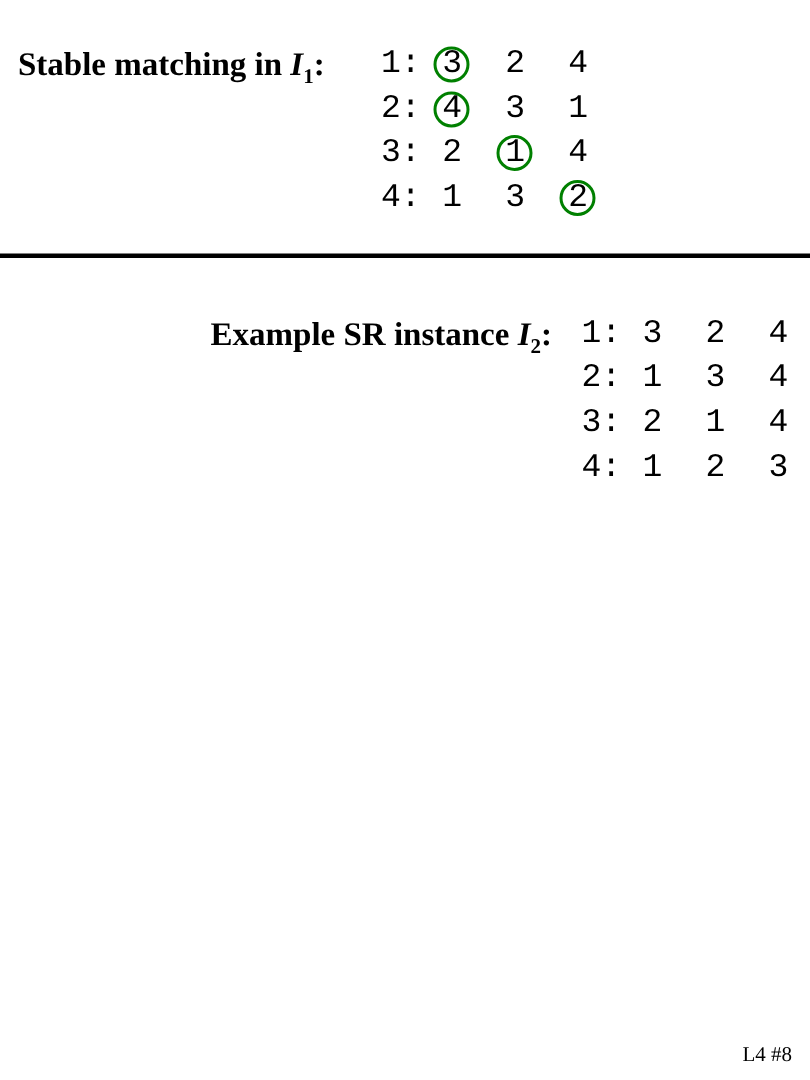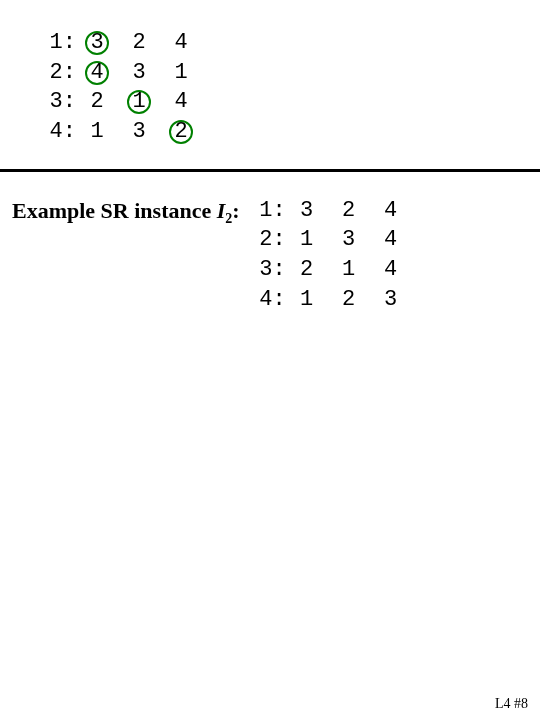--- a/index.html
+++ b/index.html
@@ -74,6 +74,9 @@
 <body>
 
 <div class="section top">
+  <div class="label">
+    <span>Stable matching in </span><span class="ital">I</span><sub>1</sub><span>:</span>
+  </div>
   <div class="prefs" id="top-prefs">
       <div class="row">
         <span class="rowlabel">1:</span>

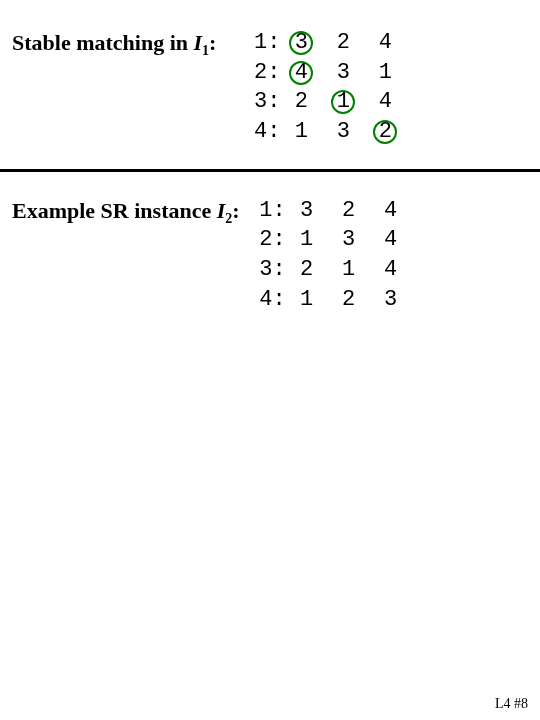--- a/index.html
+++ b/index.html
@@ -20,7 +20,8 @@
     padding: 28px 0 0 12px;
   }
   .section.bottom {
-    padding: 24px 0 0 12px;
+    padding: 36px 0 0 12px;
+    justify-content: flex-end;
   }
   .label {
     font-size: 22px;

